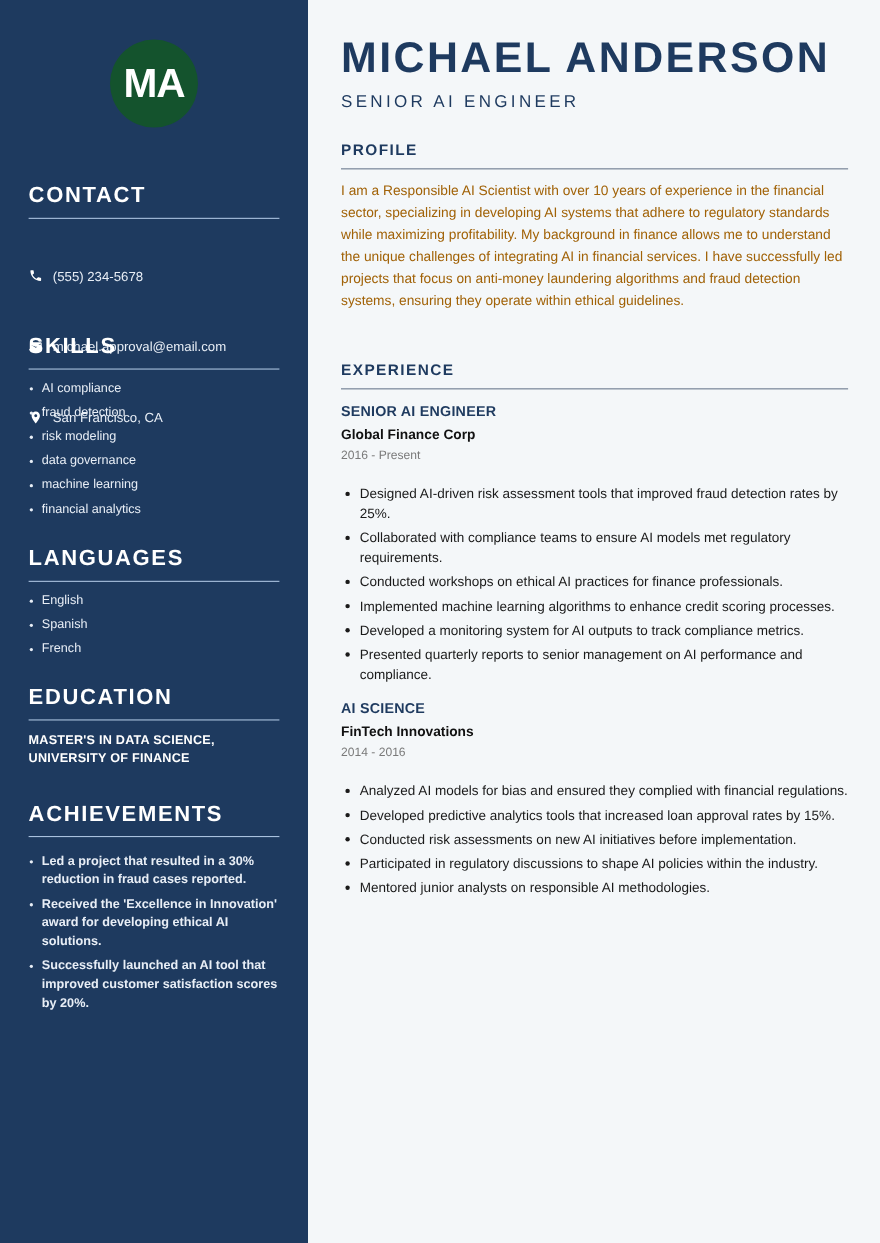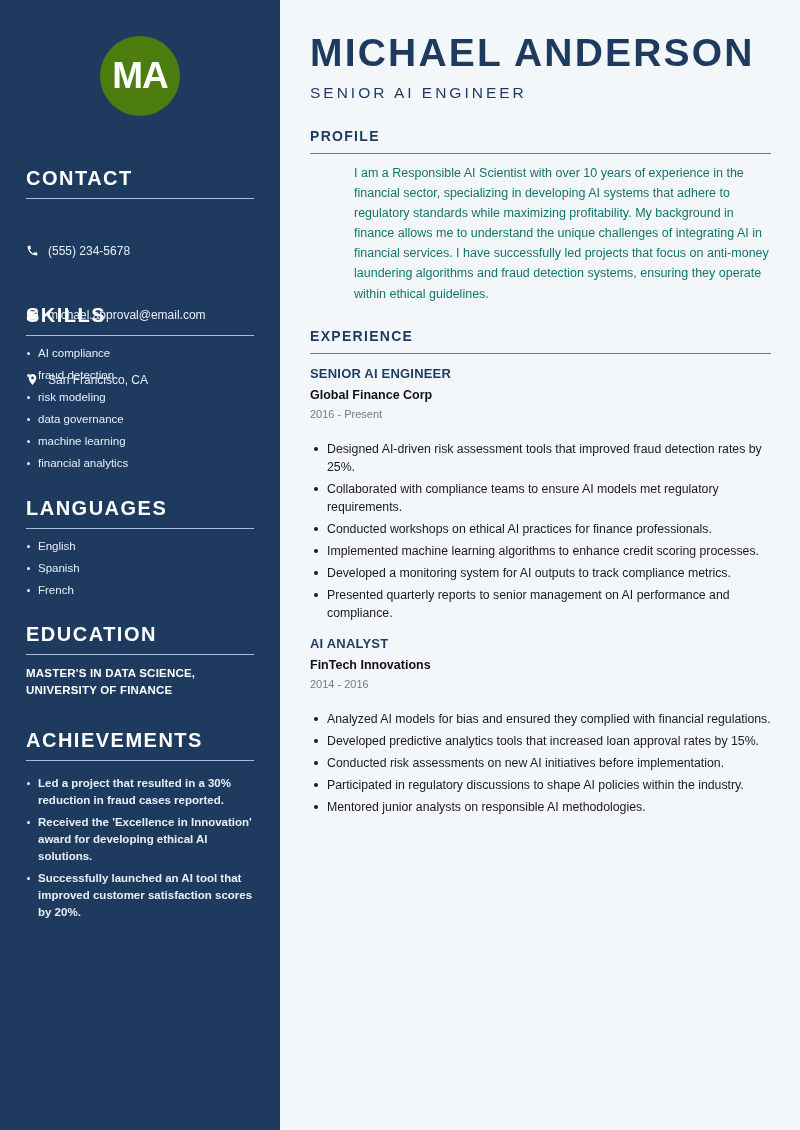--- a/index.html
+++ b/index.html
@@ -17,7 +17,7 @@
   .avatar {
     position: absolute; left: 100px; top: 36px;
     width: 80px; height: 80px; border-radius: 50%;
-    background: #4d7c0f; color: #ffffff;
+    background: #14532d; color: #ffffff;
     display: flex; align-items: center; justify-content: center;
     font-weight: bold; font-size: 37px; letter-spacing: -1px;
   }

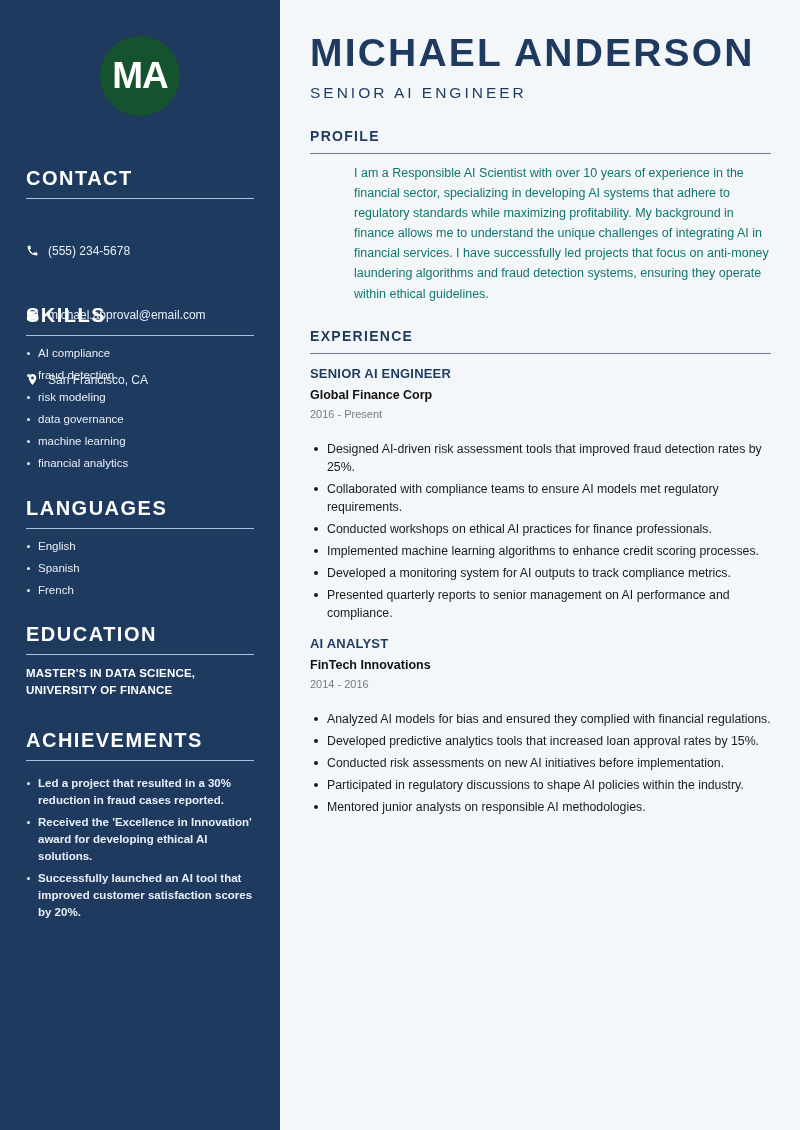--- a/index.html
+++ b/index.html
@@ -67,7 +67,7 @@
     border-bottom: 1.5px solid #6b7a8f;
   }
   .profile-text {
-    margin-top: 9px; font-size: 12.5px; line-height: 20.1px; color: #0f766e; margin-left: 44px;
+    margin-top: 9px; font-size: 12.5px; line-height: 20.1px; color: #a16207;
   }
   .job { margin-top: 12px; }
   .job-role { font-size: 13px; font-weight: bold; color: #1e3a5f; letter-spacing: 0.2px; }

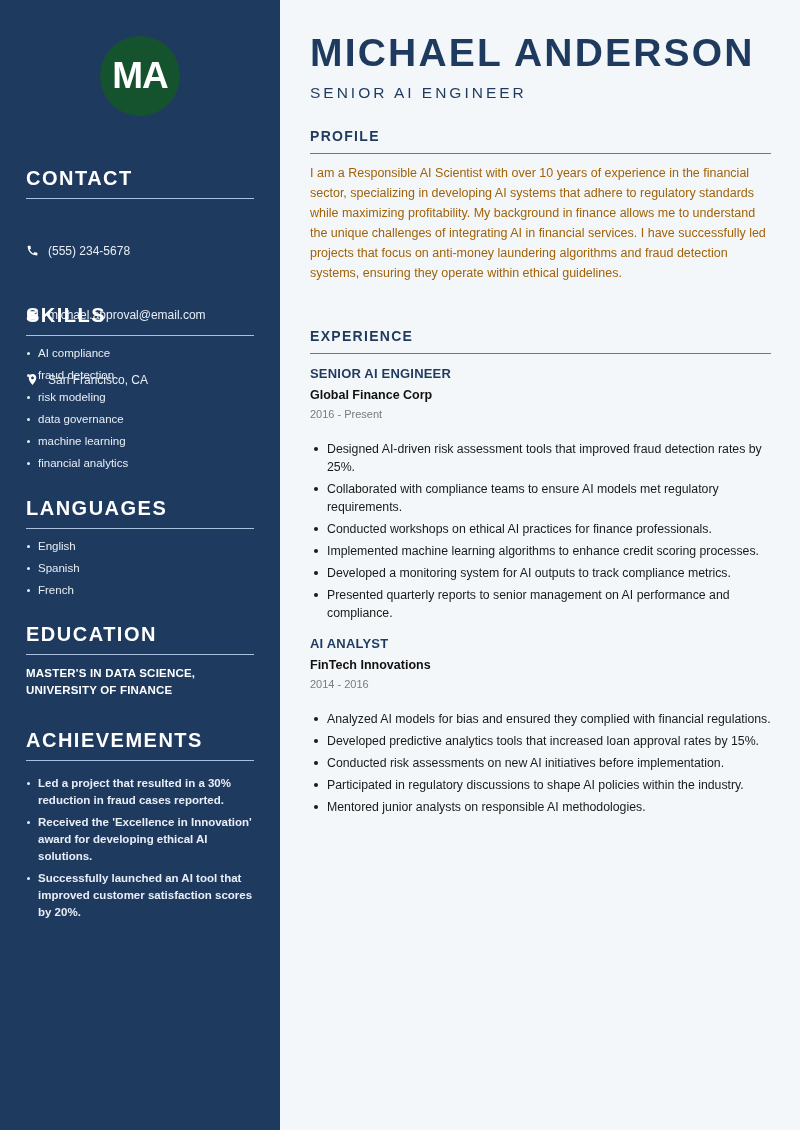--- a/index.html
+++ b/index.html
@@ -182,7 +182,7 @@
     </div>
 
     <div class="job" style="margin-top:14px;">
-      <div class="job-role">AI ANALYST</div>
+      <div class="job-role">AI SCIENCE</div>
       <div class="job-company">FinTech Innovations</div>
       <div class="job-dates">2014 - 2016</div>
       <ul class="job-list">

